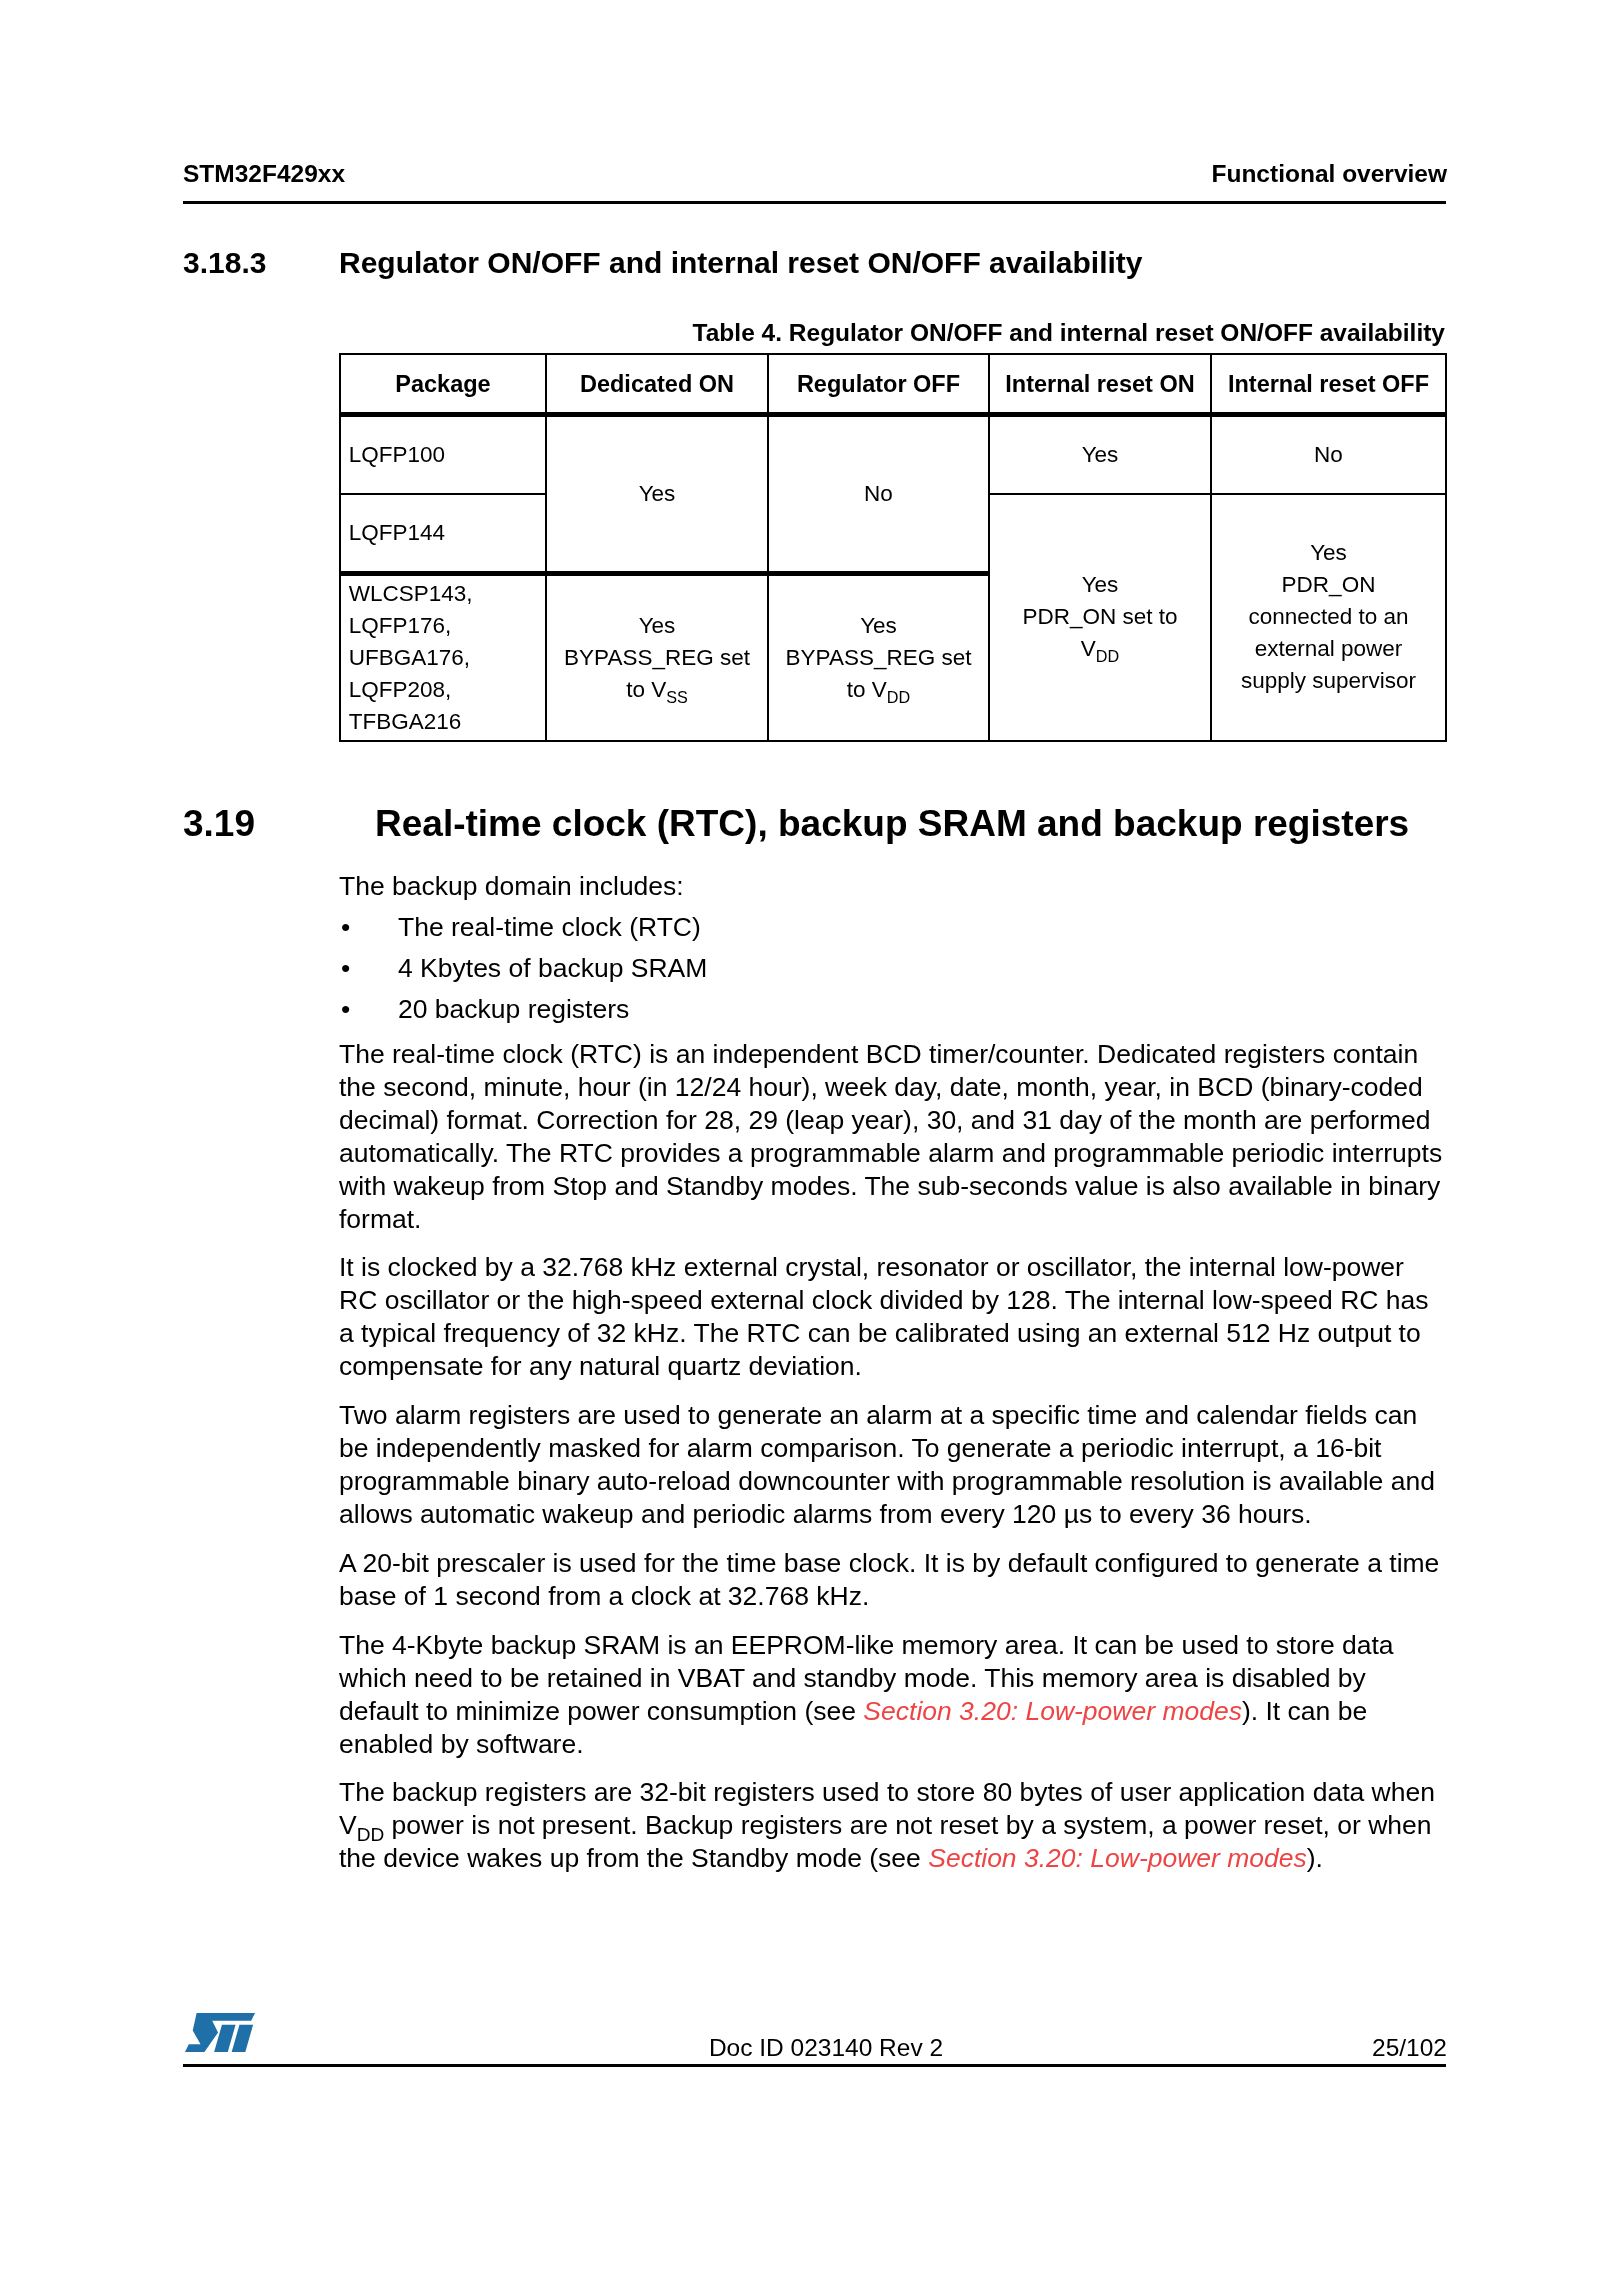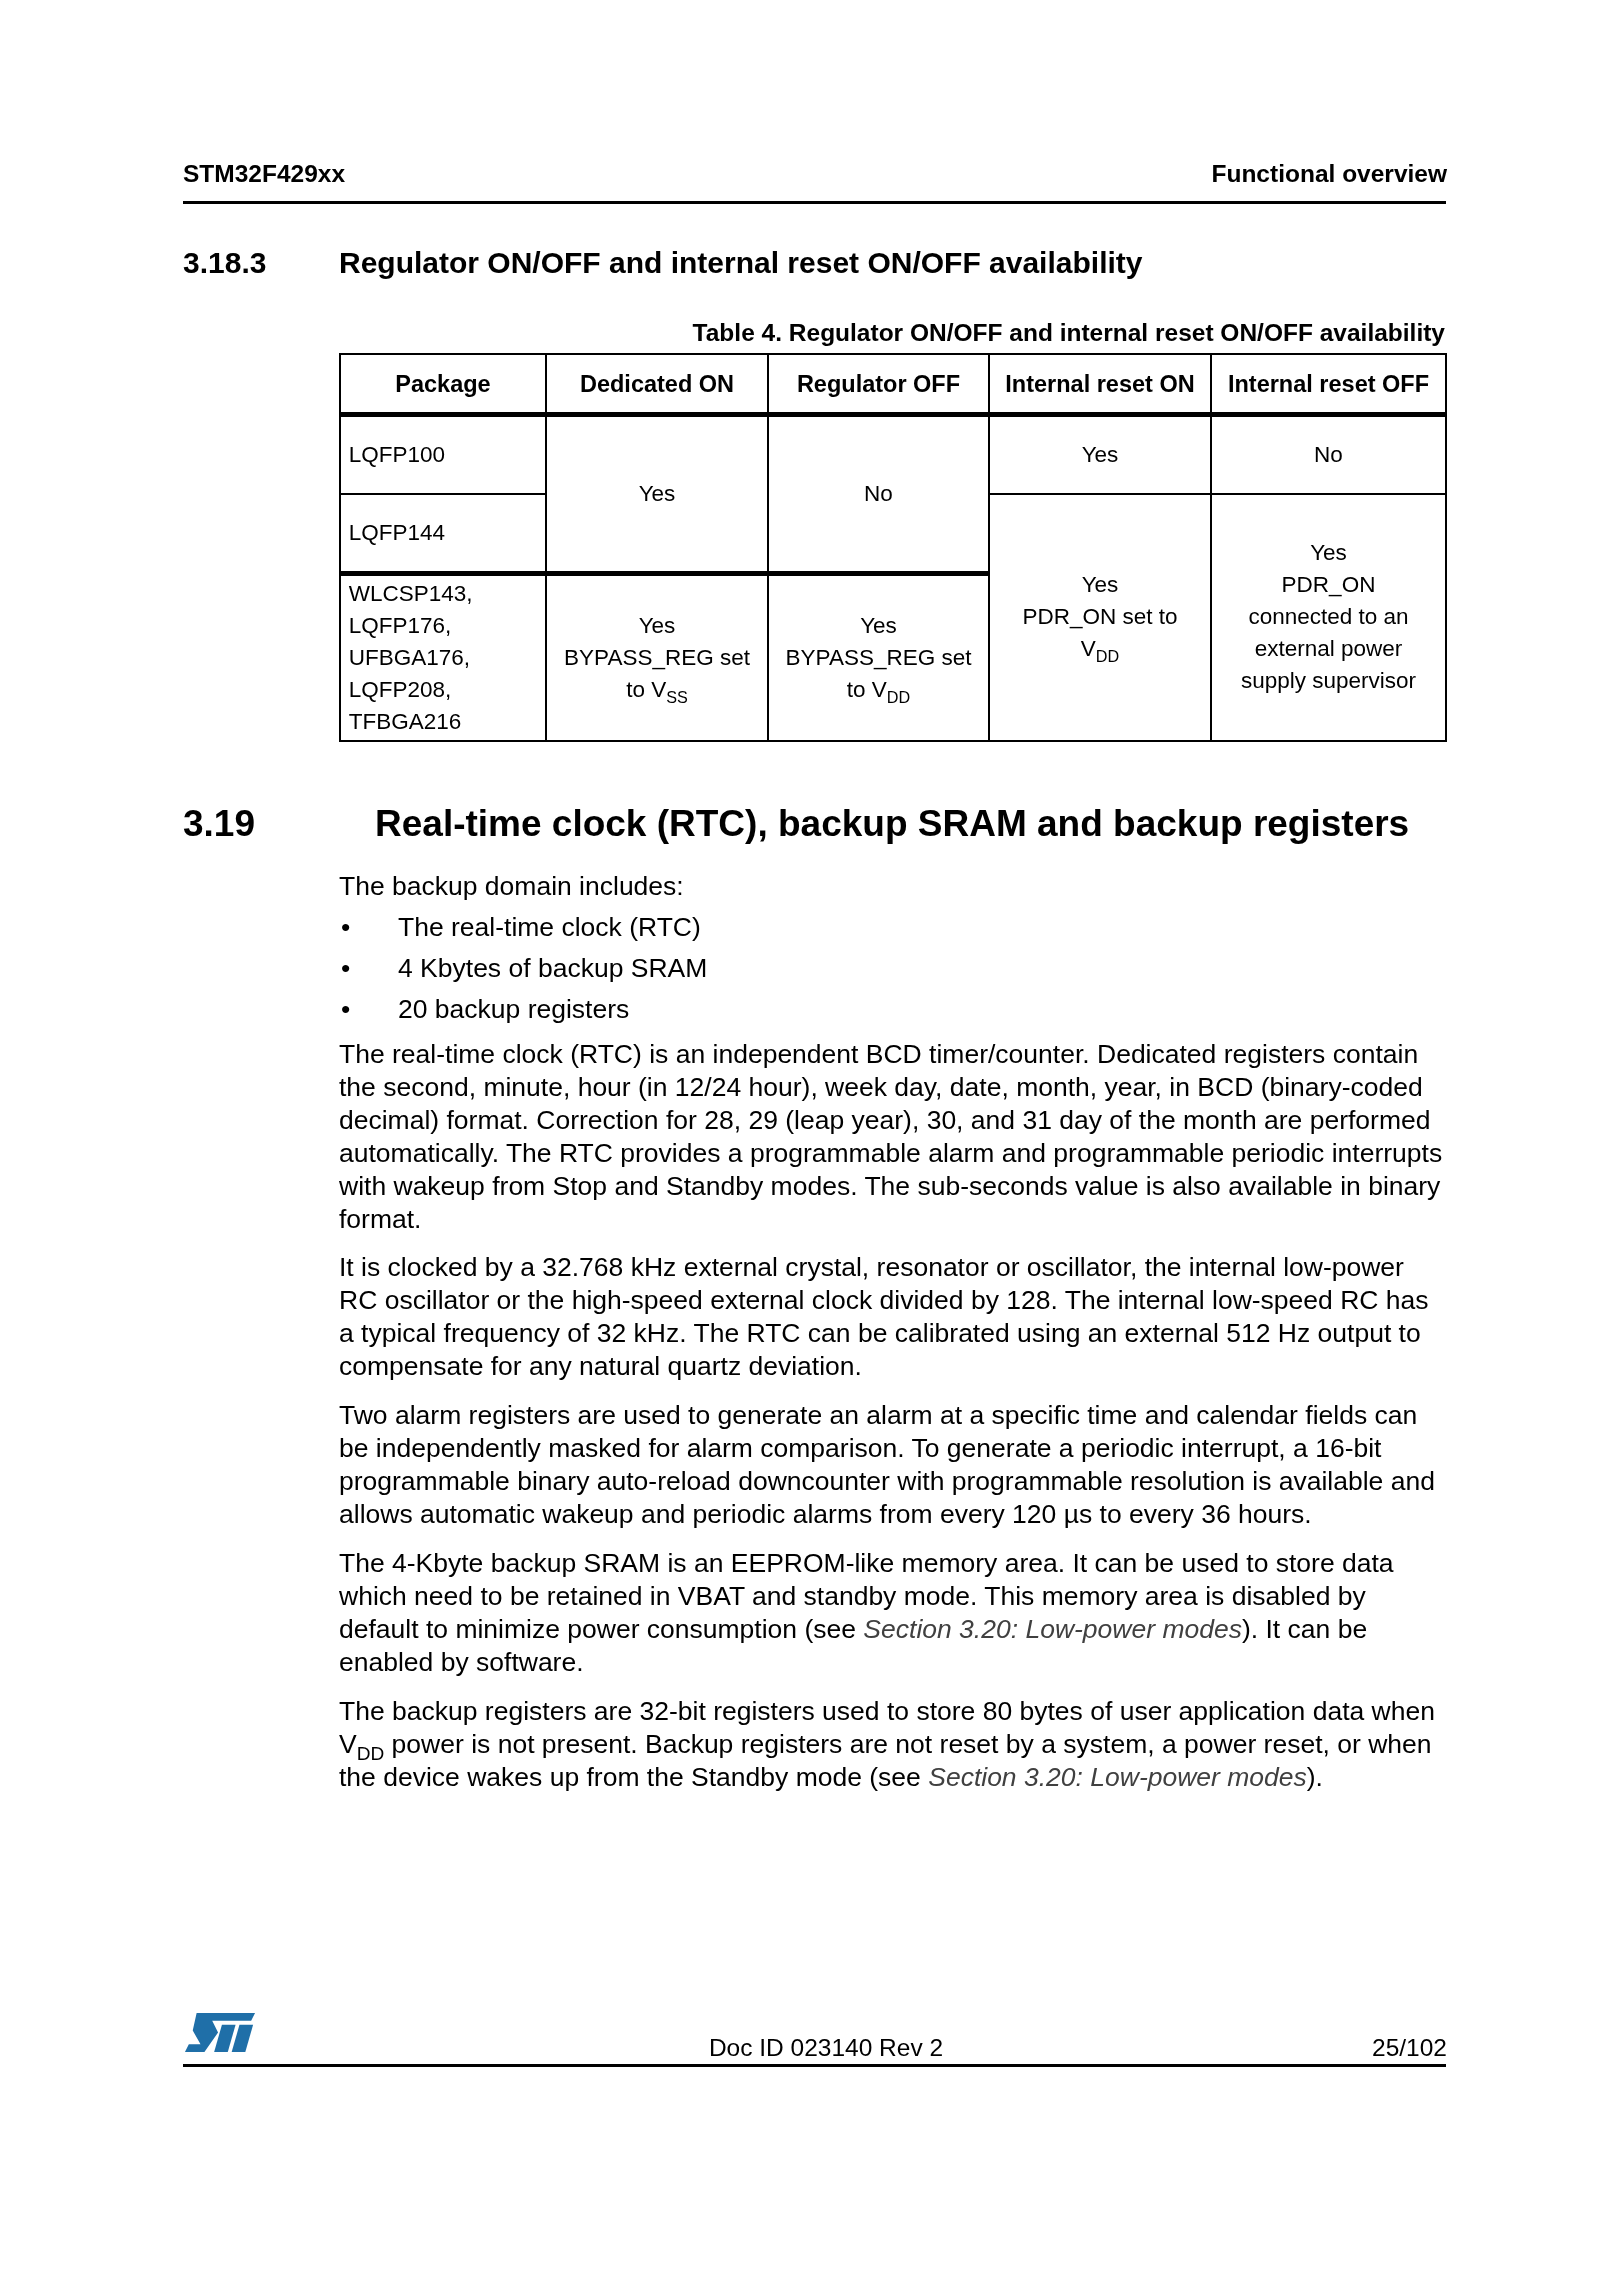--- a/index.html
+++ b/index.html
@@ -118,6 +118,7 @@
   <p>The real-time clock (RTC) is an independent BCD timer/counter. Dedicated registers contain the second, minute, hour (in 12/24 hour), week day, date, month, year, in BCD (binary-coded decimal) format. Correction for 28, 29 (leap year), 30, and 31 day of the month are performed automatically. The RTC provides a programmable alarm and programmable periodic interrupts with wakeup from Stop and Standby modes. The sub-seconds value is also available in binary format.</p>
   <p>It is clocked by a 32.768 kHz external crystal, resonator or oscillator, the internal low-power RC oscillator or the high-speed external clock divided by 128. The internal low-speed RC has a typical frequency of 32 kHz. The RTC can be calibrated using an external 512 Hz output to compensate for any natural quartz deviation.</p>
   <p>Two alarm registers are used to generate an alarm at a specific time and calendar fields can be independently masked for alarm comparison. To generate a periodic interrupt, a 16-bit programmable binary auto-reload downcounter with programmable resolution is available and allows automatic wakeup and periodic alarms from every 120 µs to every 36 hours.</p>
+  <p>A 20-bit prescaler is used for the time base clock. It is by default configured to generate a time base of 1 second from a clock at 32.768 kHz.</p>
   <p><span>The 4-Kbyte backup SRAM is an EEPROM-like memory area. It can be used to store data which need to be retained in VBAT and standby mode. This memory area is disabled by default to minimize power consumption (see </span><a class="xref">Section 3.20: Low-power modes</a><span>). It can be enabled by software.</span></p>
   <p><span>The backup registers are 32-bit registers used to store 80 bytes of user application data when V</span><sub>DD</sub><span> power is not present. Backup registers are not reset by a system, a power reset, or when the device wakes up from the Standby mode (see </span><a class="xref">Section 3.20: Low-power modes</a><span>).</span></p>
 </div>

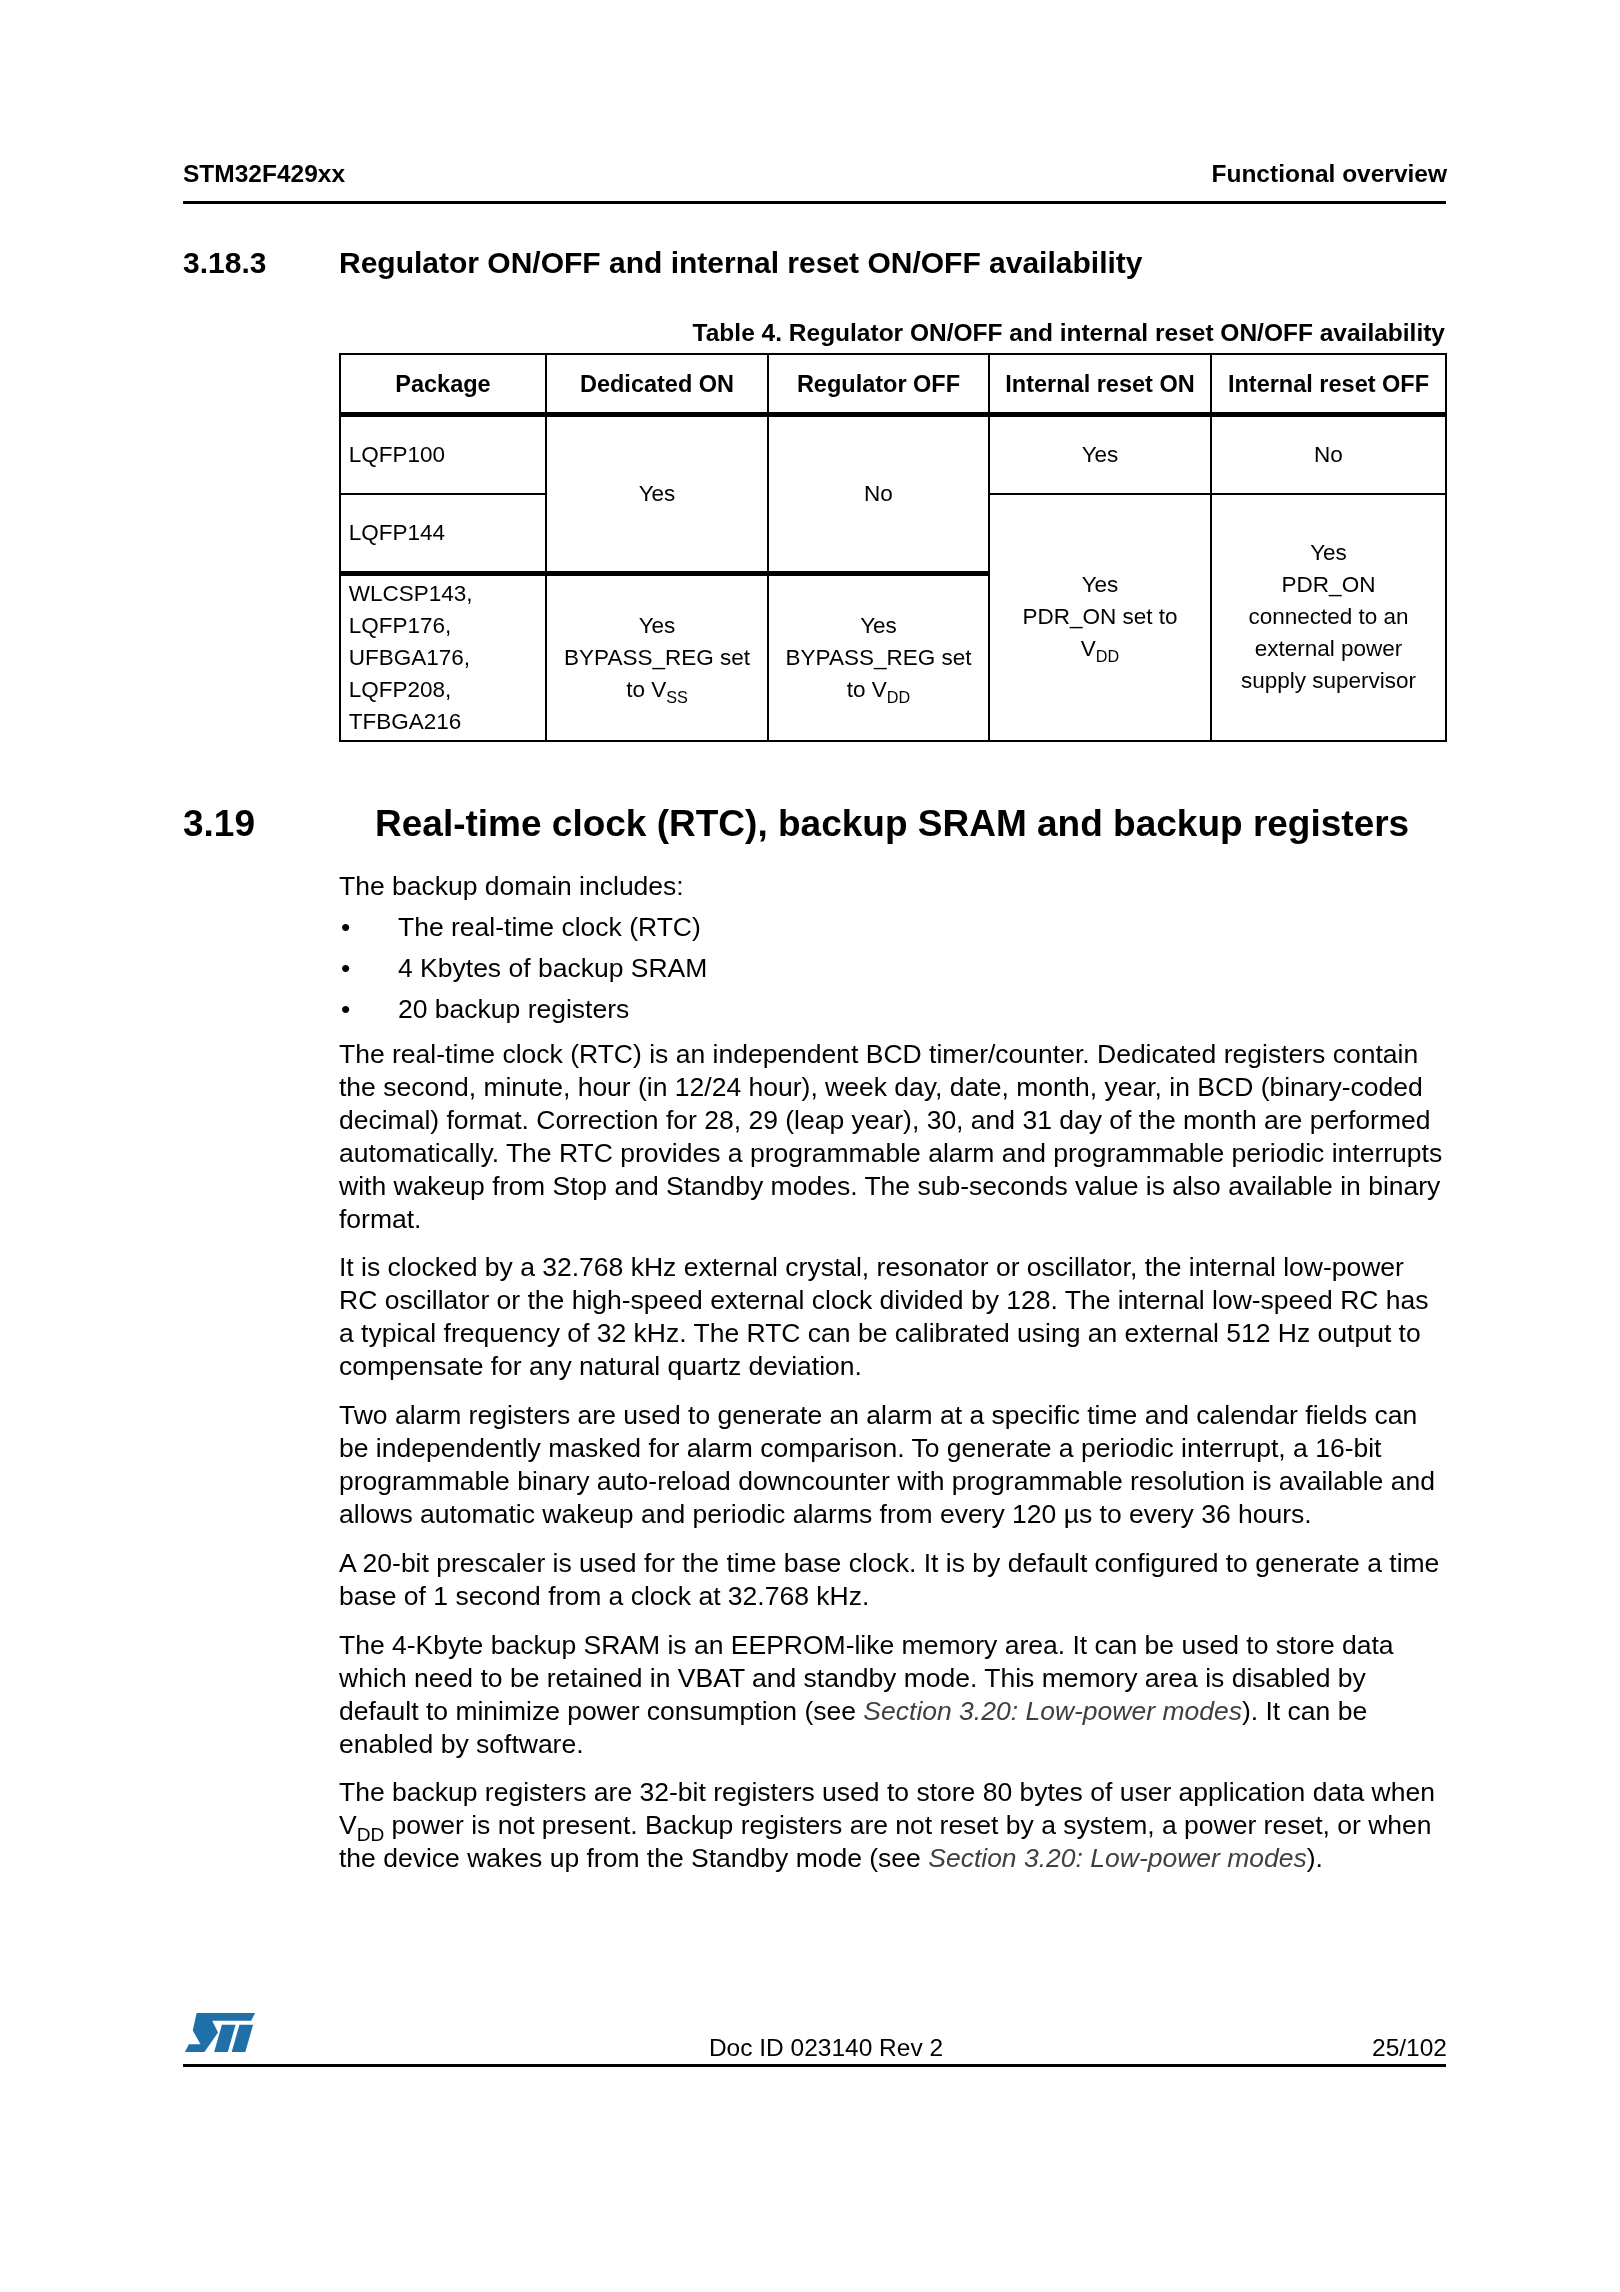--- a/index.html
+++ b/index.html
@@ -27,7 +27,7 @@
     .bullets { margin: 0; padding: 0; list-style: none; }
     .bullets li { position: relative; padding-left: 59px; height: 41px; line-height: 41px; }
     .bullets li .dot { position: absolute; left: 2px; top: 0; }
-    a.xref { color: #404040; font-style: italic; text-decoration: none; }
+    a.xref { color: #ef4444; font-style: italic; text-decoration: none; }
 
     .footer-doc { left: 16px; width: 1620px; text-align: center; top: 2034px; font-size: 24.5px; }
     .footer-page { right: 173px; top: 2034px; font-size: 24.5px; }

